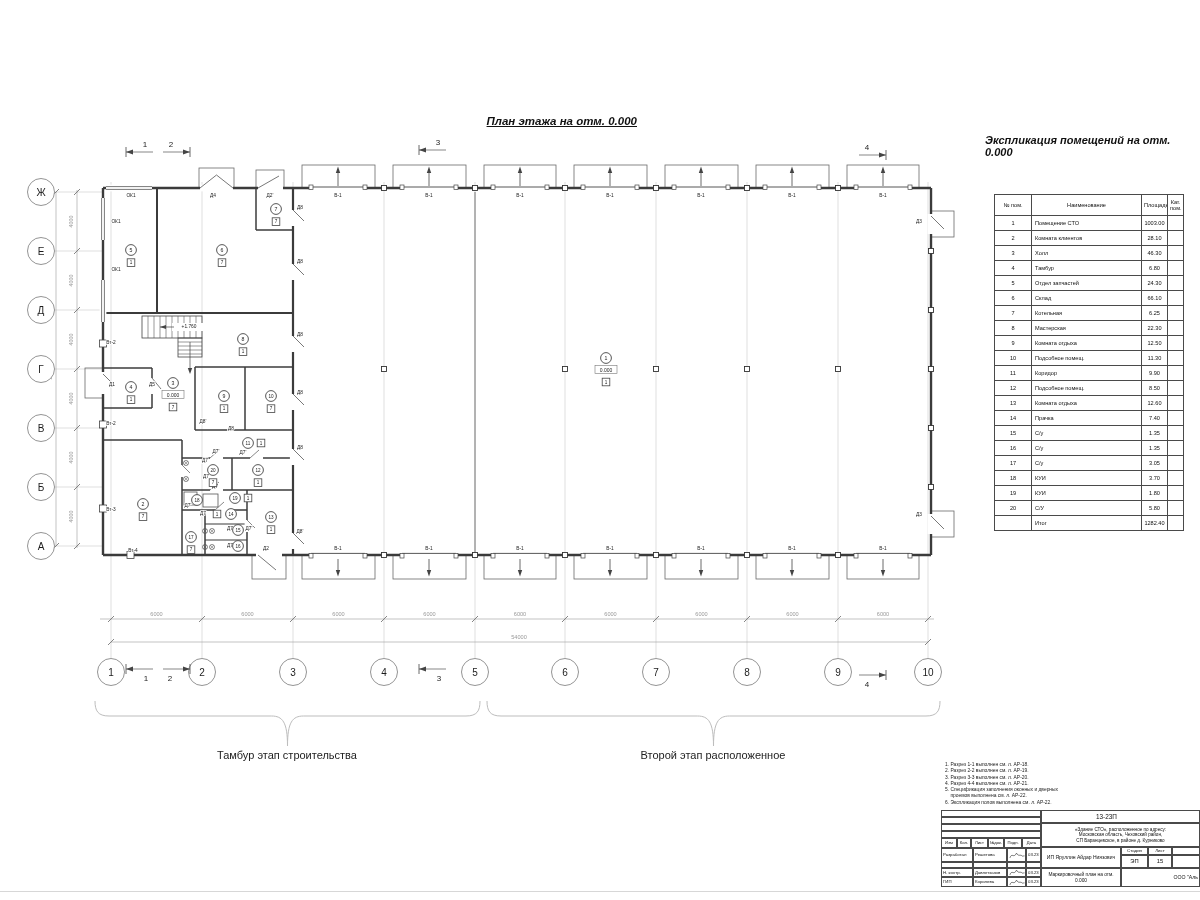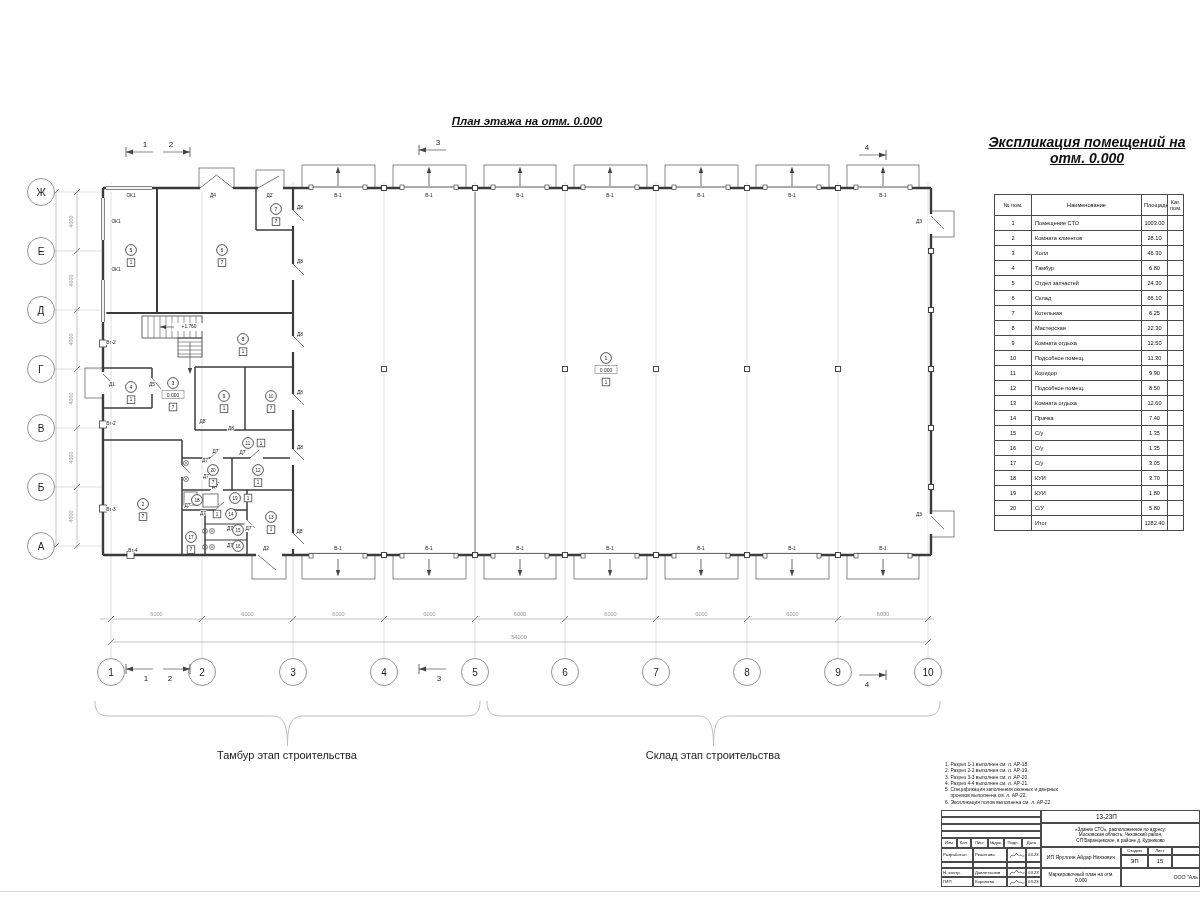--- a/index.html
+++ b/index.html
@@ -7,7 +7,7 @@
        font-family:"Liberation Sans",sans-serif;color:#111}
   .abs{position:absolute}
   svg text{font-family:"Liberation Sans",sans-serif}
-  .plan-title{position:absolute;left:417px;top:115px;width:220px;text-align:center;
+  .plan-title{position:absolute;left:417px;top:115px;width:220px;text-align:right;
     font-style:italic;font-weight:600;font-size:11.5px;text-decoration:underline;color:#111}
   .schedule-title{position:absolute;left:985px;top:134px;width:204px;text-align:center;
     font-style:italic;font-weight:600;font-size:14px;text-decoration:underline;color:#111}

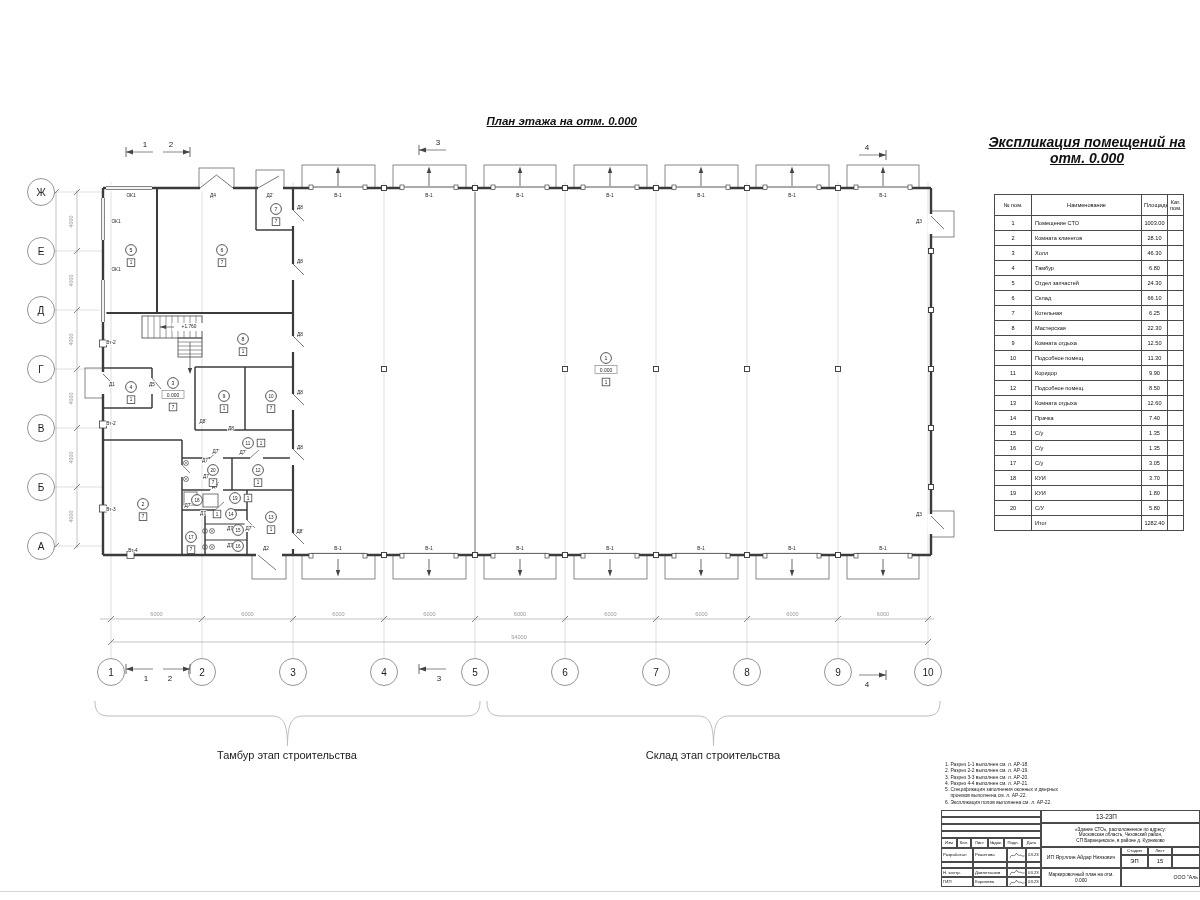--- a/index.html
+++ b/index.html
@@ -9,8 +9,8 @@
   svg text{font-family:"Liberation Sans",sans-serif}
   .plan-title{position:absolute;left:417px;top:115px;width:220px;text-align:right;
     font-style:italic;font-weight:600;font-size:11.5px;text-decoration:underline;color:#111}
-  .schedule-title{position:absolute;left:985px;top:134px;width:204px;text-align:center;
-    font-style:italic;font-weight:600;font-size:14px;text-decoration:underline;color:#111}
+  .schedule-title{position:absolute;left:985px;top:134px;width:204px;text-align:left;
+    font-style:italic;font-weight:600;font-size:11px;color:#111}
   table.schedule{position:absolute;left:994px;top:194px;border-collapse:collapse;
     table-layout:fixed;width:189px;font-size:5.6px;color:#111}
   .schedule th,.schedule td{border:0.8px solid #4a4a4a;padding:0 2px;height:14px;

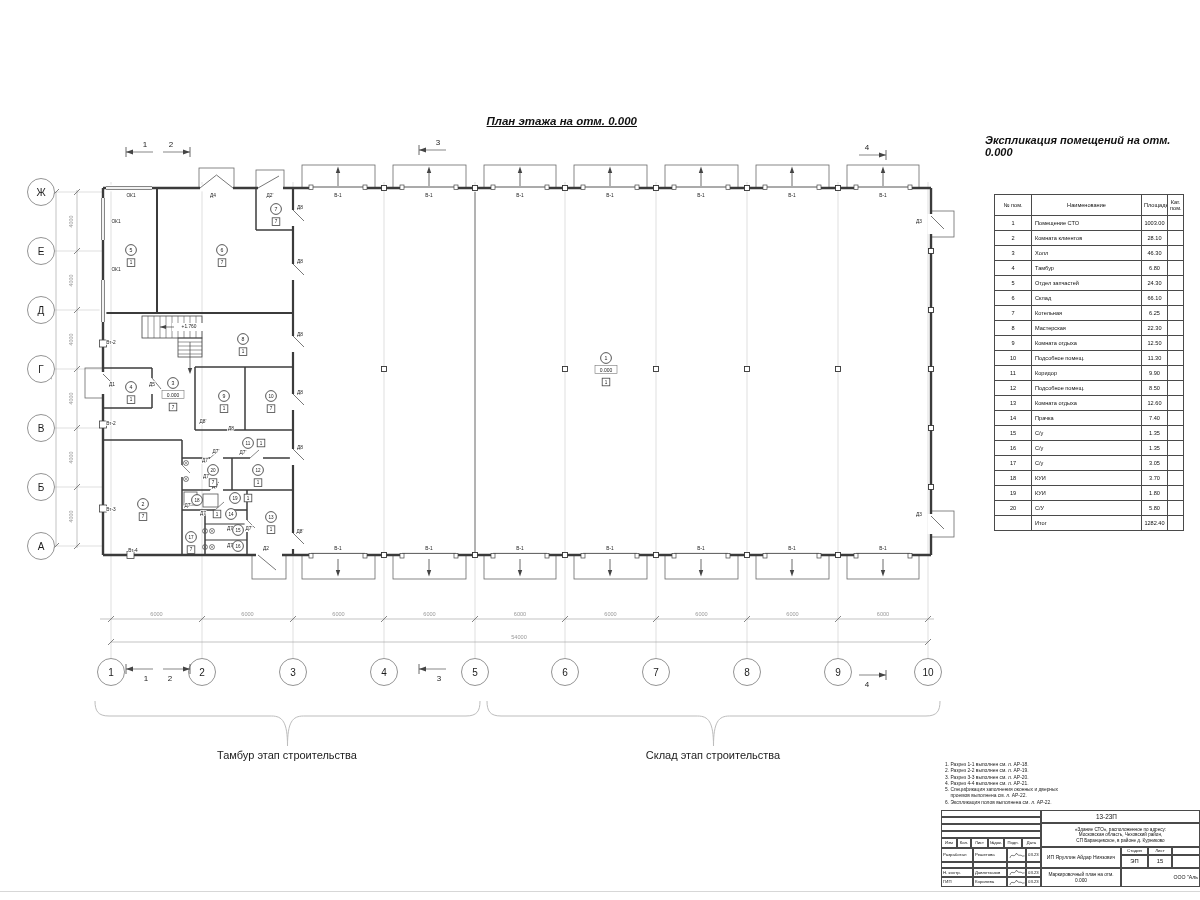--- a/index.html
+++ b/index.html
@@ -677,7 +677,7 @@
 </table>
 
 <div class="stage-label" style="left:157px;top:749px">Тамбур этап строительства</div>
-<div class="stage-label" style="left:583px;top:749px">Склад этап строительства</div>
+<div class="stage-label" style="left:583px;top:749px">Второй этап расположенное</div>
 
 <div class="notes" id="notes"><div>1. Разрез 1-1 выполнен см. л. АР-18.</div><div>2. Разрез 2-2 выполнен см. л. АР-19.</div><div>3. Разрез 3-3 выполнен см. л. АР-20.</div><div>4. Разрез 4-4 выполнен см. л. АР-21.</div><div>5. Спецификация заполнения оконных и дверных</div><div>    проемов выполнена см. л. АР-22.</div><div>6. Экспликация полов выполнена см. л. АР-22.</div></div>
 

